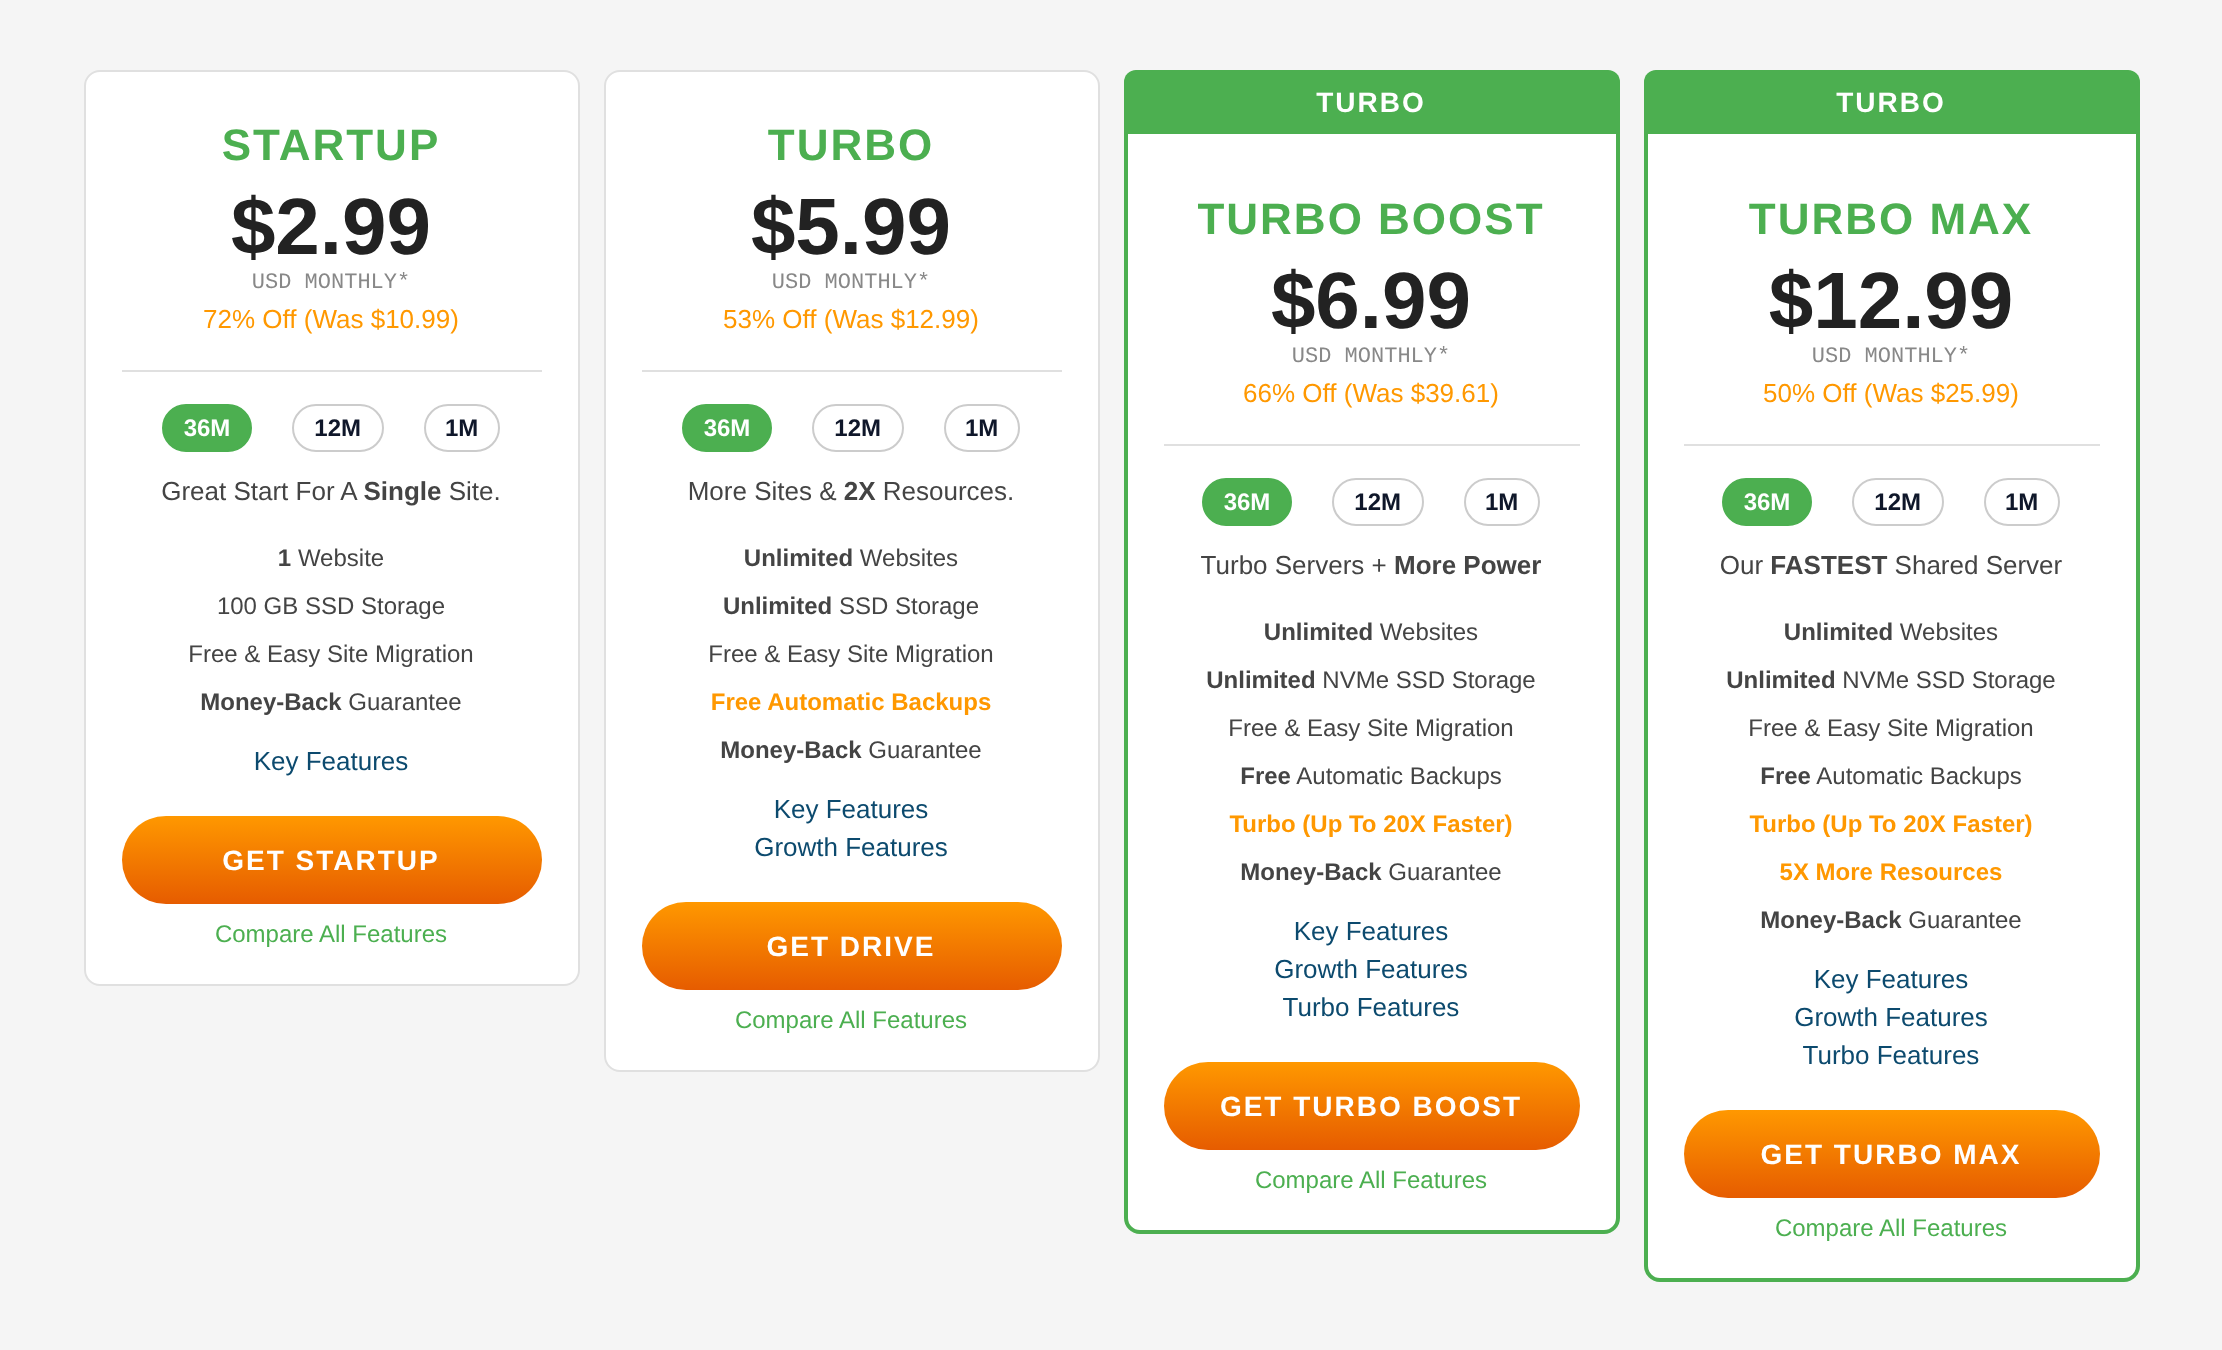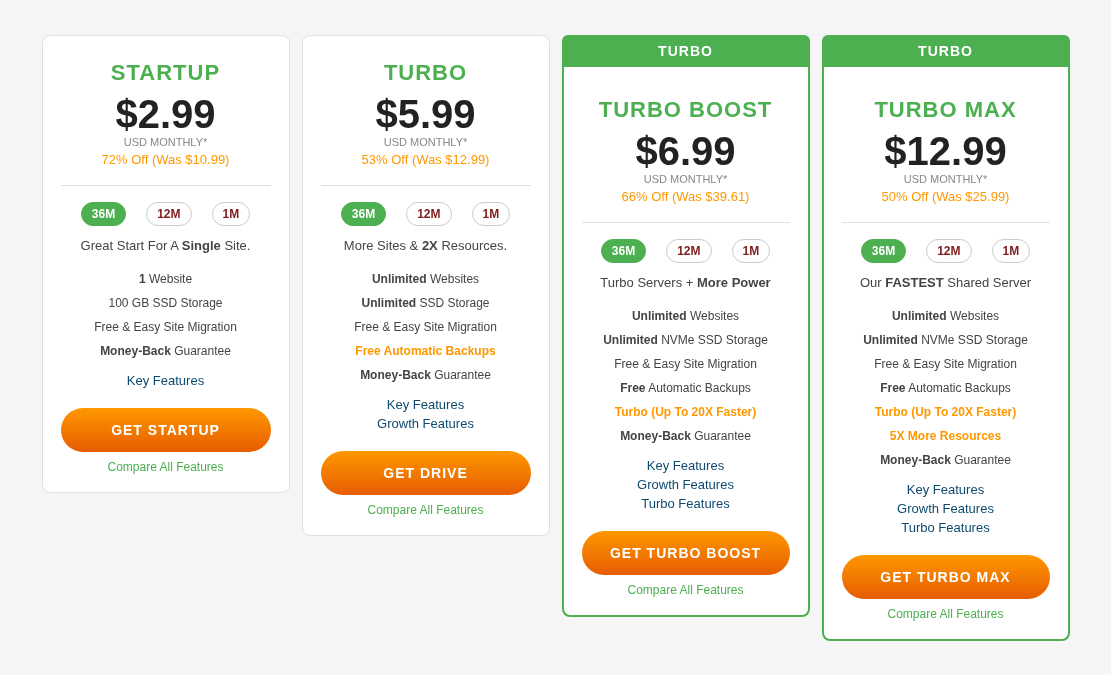--- a/index.html
+++ b/index.html
@@ -71,6 +71,7 @@
       color: #888;
       text-align: center;
       margin-bottom: 4px;
+      font-family: Liberation Mono, monospace;
     }
     .plan-discount {
       font-size: 13px;

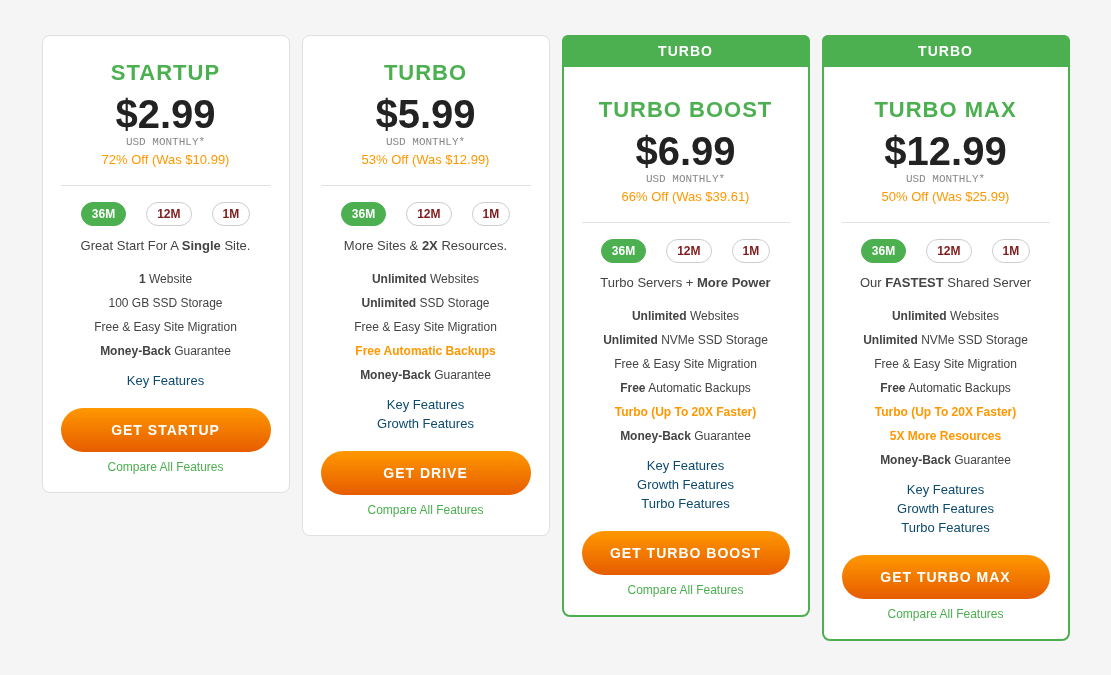--- a/index.html
+++ b/index.html
@@ -98,7 +98,7 @@
       font-weight: bold;
       cursor: pointer;
       background: #fff;
-      color: #7f1d1d;
+      color: #0f172a;
     }
     .term-btn.active {
       background: #4CAF50;

